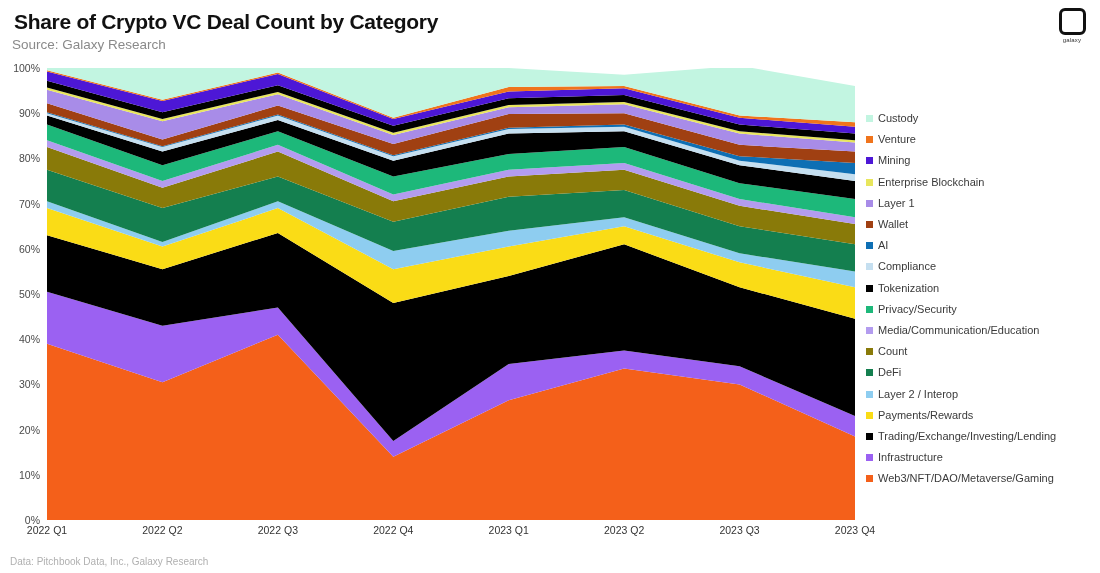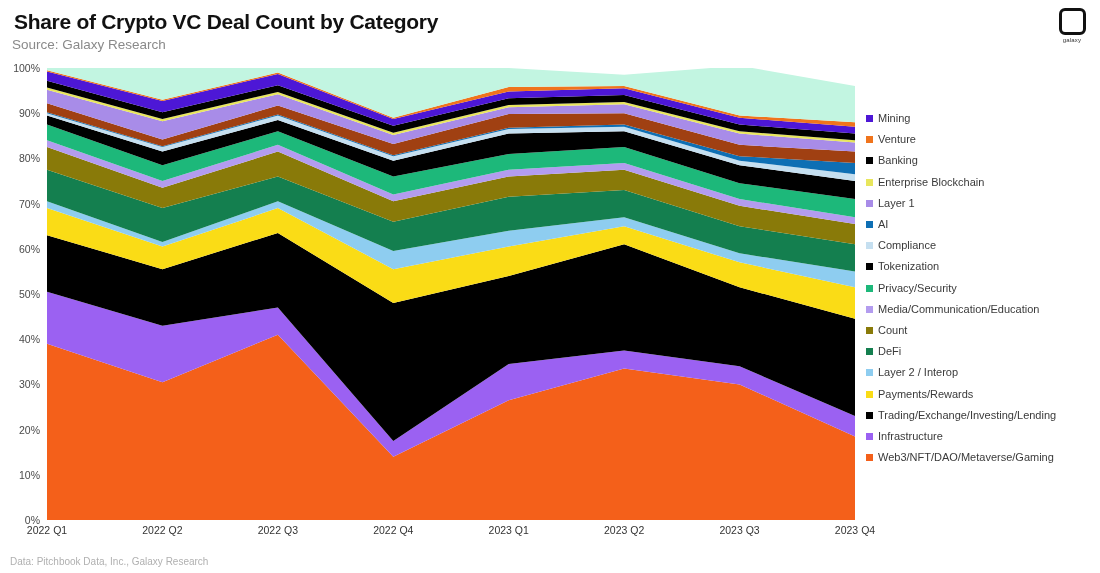--- a/index.html
+++ b/index.html
@@ -97,6 +97,10 @@
 
 <div id="legend">
     <div class="legend-item">
+      <span class="legend-swatch" style="background: rgb(194, 245, 225);"></span>
+      <span class="legend-label">Custody</span>
+    </div>
+    <div class="legend-item">
       <span class="legend-swatch" style="background: rgb(77, 23, 214);"></span>
       <span class="legend-label">Mining</span>
     </div>

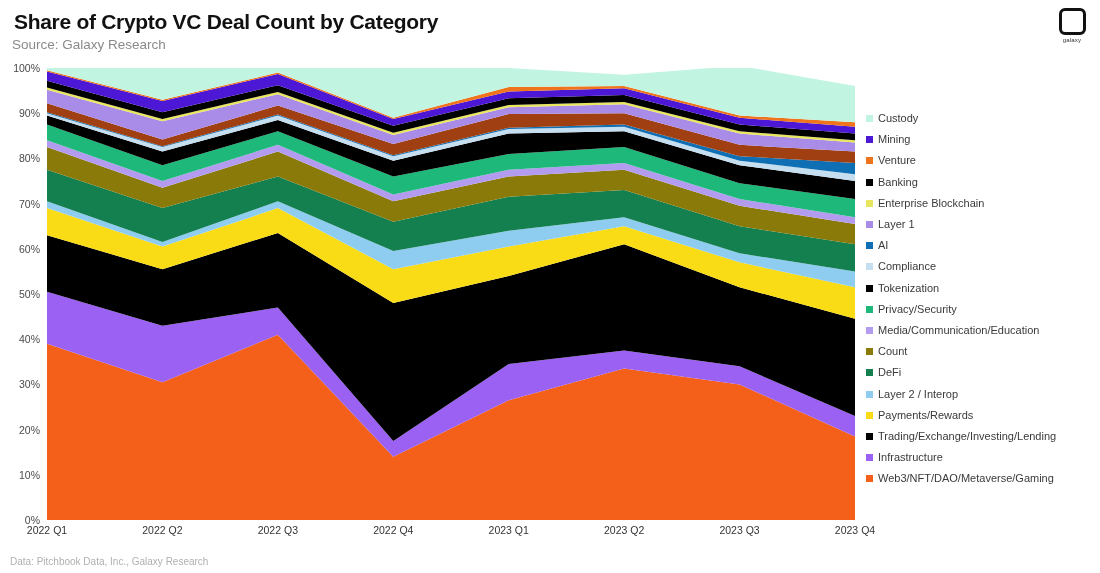--- a/index.html
+++ b/index.html
@@ -101,12 +101,12 @@
       <span class="legend-label">Custody</span>
     </div>
     <div class="legend-item">
+      <span class="legend-swatch" style="background: rgb(240, 116, 28);"></span>
+      <span class="legend-label">Venture</span>
+    </div>
+    <div class="legend-item">
       <span class="legend-swatch" style="background: rgb(77, 23, 214);"></span>
       <span class="legend-label">Mining</span>
-    </div>
-    <div class="legend-item">
-      <span class="legend-swatch" style="background: rgb(240, 116, 28);"></span>
-      <span class="legend-label">Venture</span>
     </div>
     <div class="legend-item">
       <span class="legend-swatch" style="background: rgb(0, 0, 0);"></span>

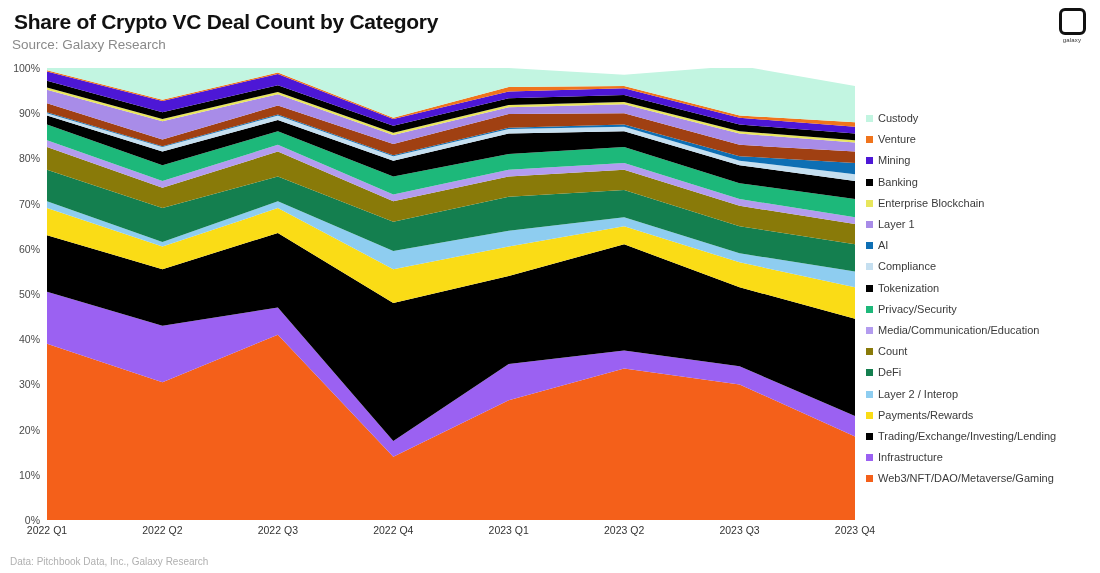--- a/index.html
+++ b/index.html
@@ -109,10 +109,6 @@
       <span class="legend-label">Mining</span>
     </div>
     <div class="legend-item">
-      <span class="legend-swatch" style="background: rgb(0, 0, 0);"></span>
-      <span class="legend-label">Banking</span>
-    </div>
-    <div class="legend-item">
       <span class="legend-swatch" style="background: rgb(232, 230, 92);"></span>
       <span class="legend-label">Enterprise Blockchain</span>
     </div>

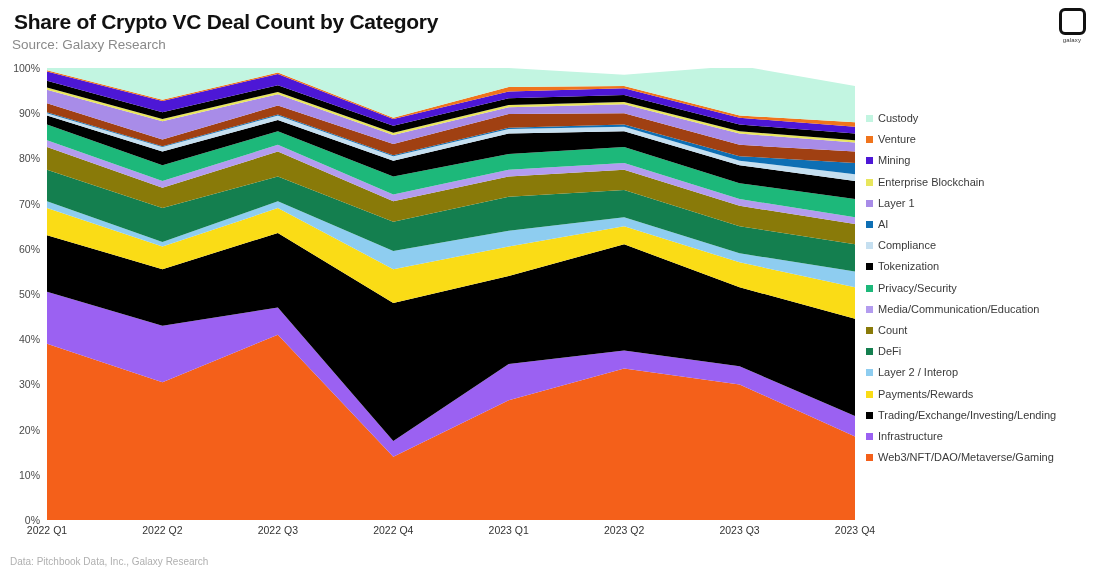--- a/index.html
+++ b/index.html
@@ -117,6 +117,10 @@
       <span class="legend-label">Layer 1</span>
     </div>
     <div class="legend-item">
+      <span class="legend-swatch" style="background: rgb(160, 64, 18);"></span>
+      <span class="legend-label">Wallet</span>
+    </div>
+    <div class="legend-item">
       <span class="legend-swatch" style="background: rgb(14, 111, 180);"></span>
       <span class="legend-label">AI</span>
     </div>

